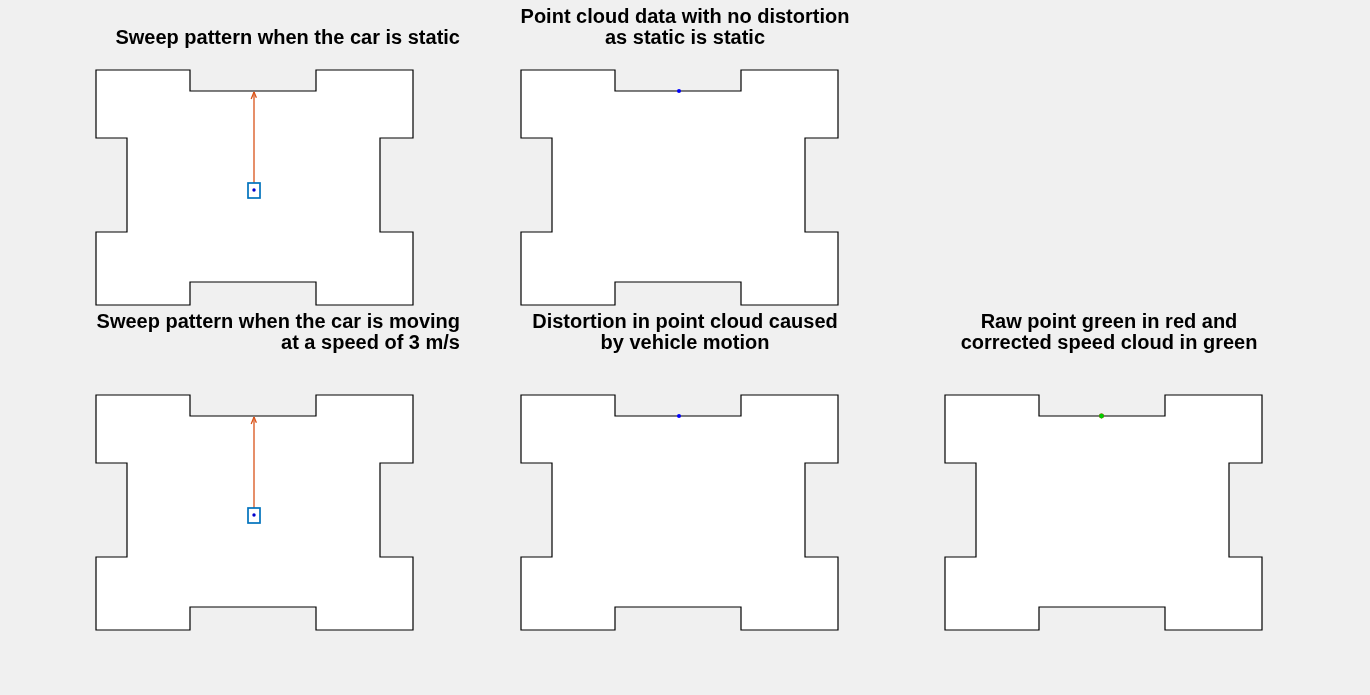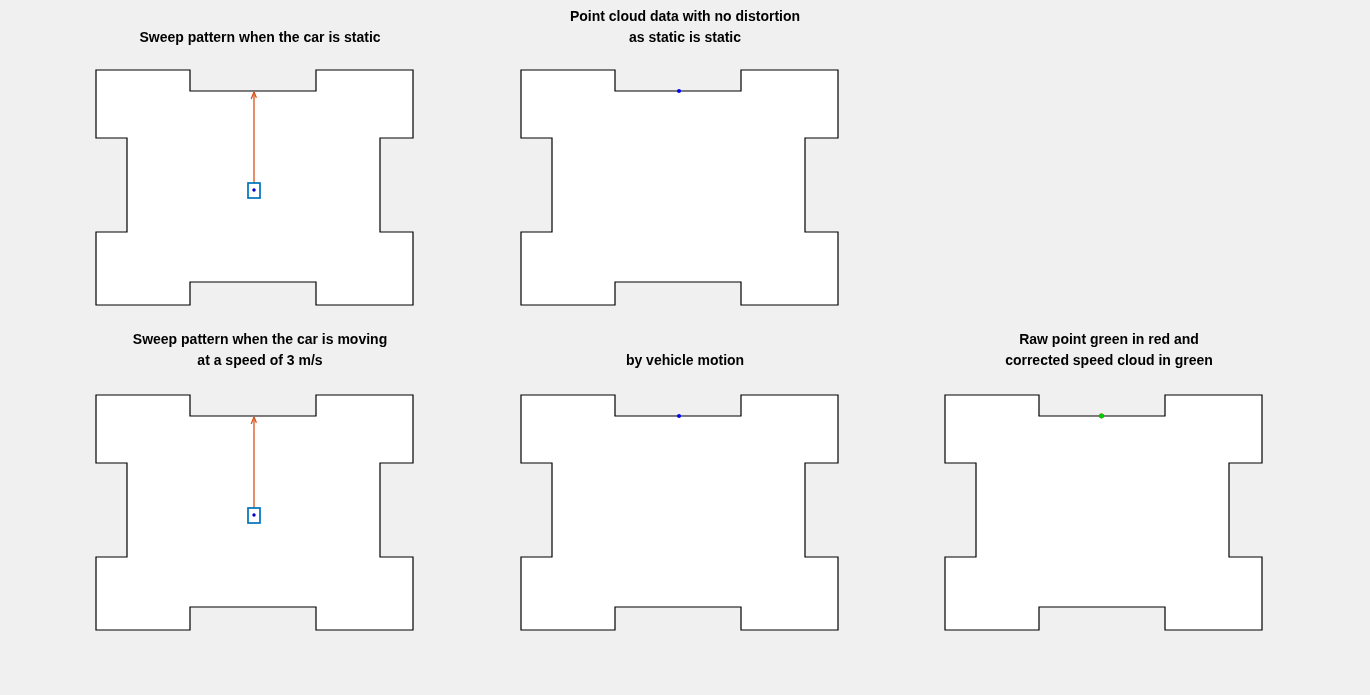--- a/index.html
+++ b/index.html
@@ -24,7 +24,7 @@
     align-items: center;
     text-align: center;
     font-weight: bold;
-    font-size: 14px;
+    font-size: 20px;
     color: #000000;
     pointer-events: none;
   }

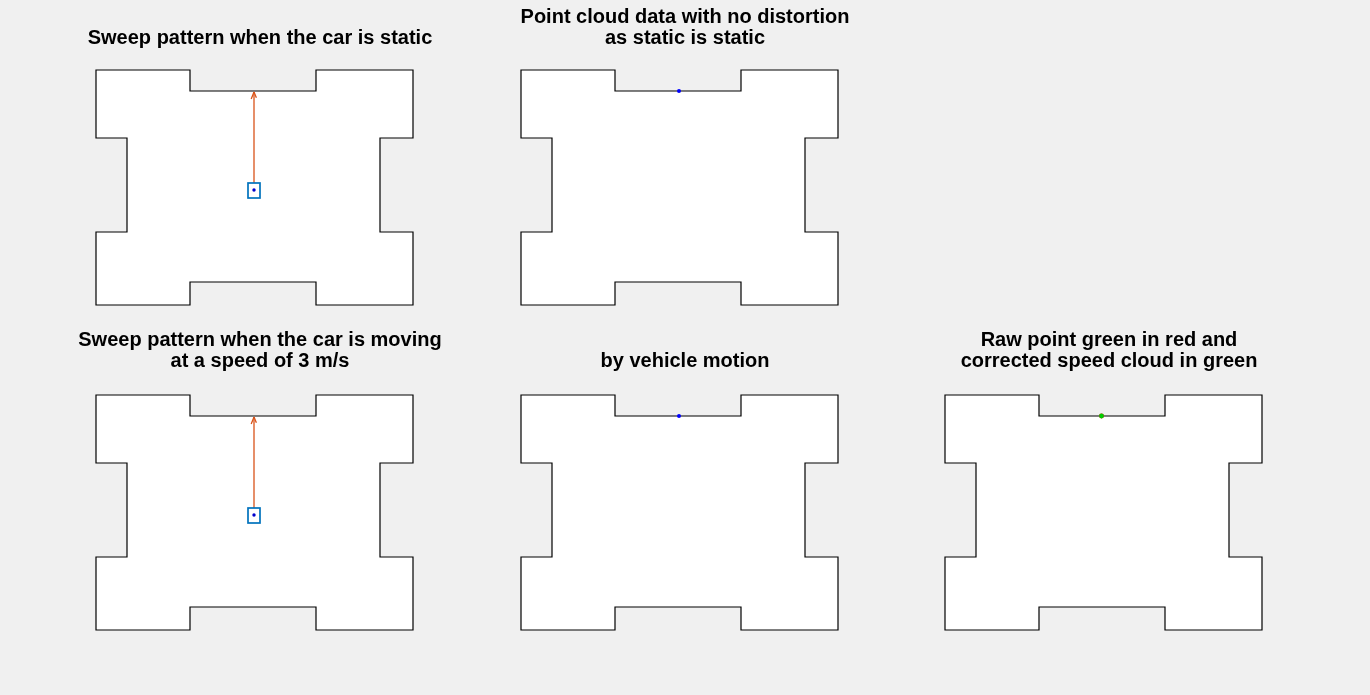--- a/index.html
+++ b/index.html
@@ -40,7 +40,7 @@
   
   .t-r1 { top: 4px; }
   .t-r2 { top: 327px; }
-  .t-c1 { left: 60px; }
+  .t-c1 { left: 60px; align-items: flex-end; }
   .t-c2 { left: 485px; }
   .t-c3 { left: 909px; }
   

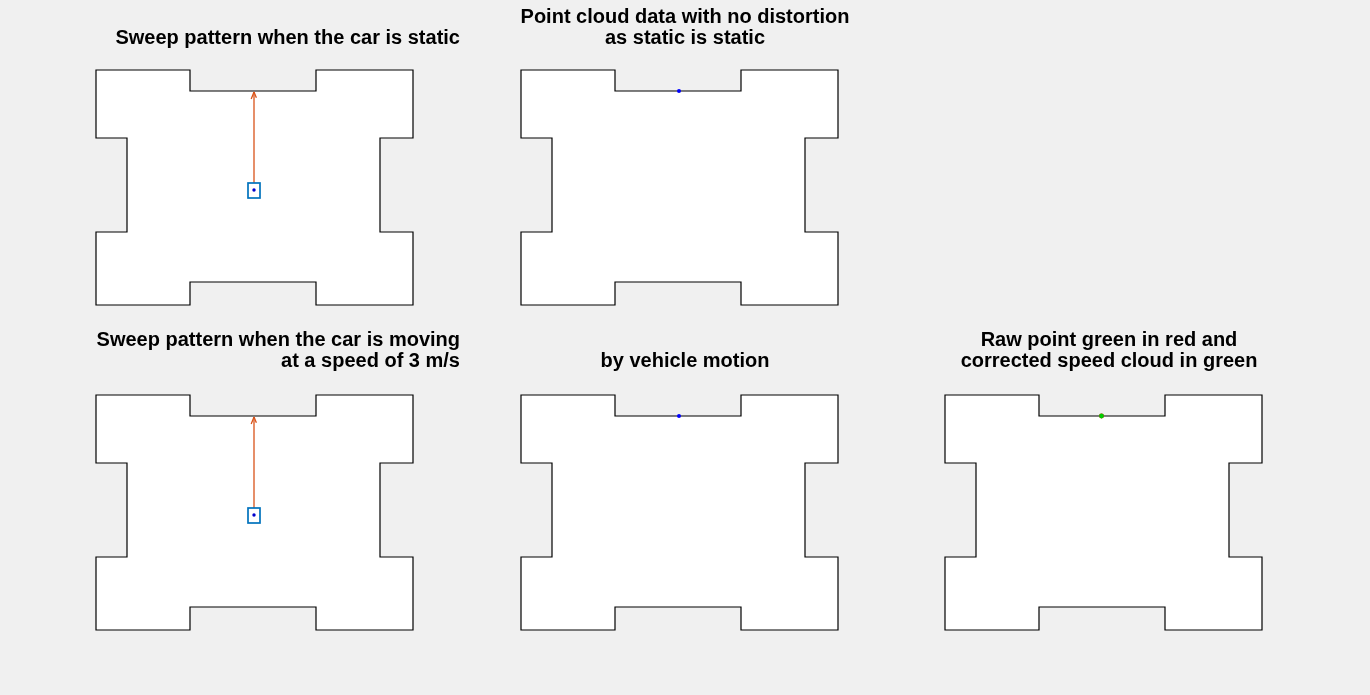--- a/index.html
+++ b/index.html
@@ -39,7 +39,7 @@
   }
   
   .t-r1 { top: 4px; }
-  .t-r2 { top: 327px; }
+  .t-r2 { top: 309px; }
   .t-c1 { left: 60px; align-items: flex-end; }
   .t-c2 { left: 485px; }
   .t-c3 { left: 909px; }

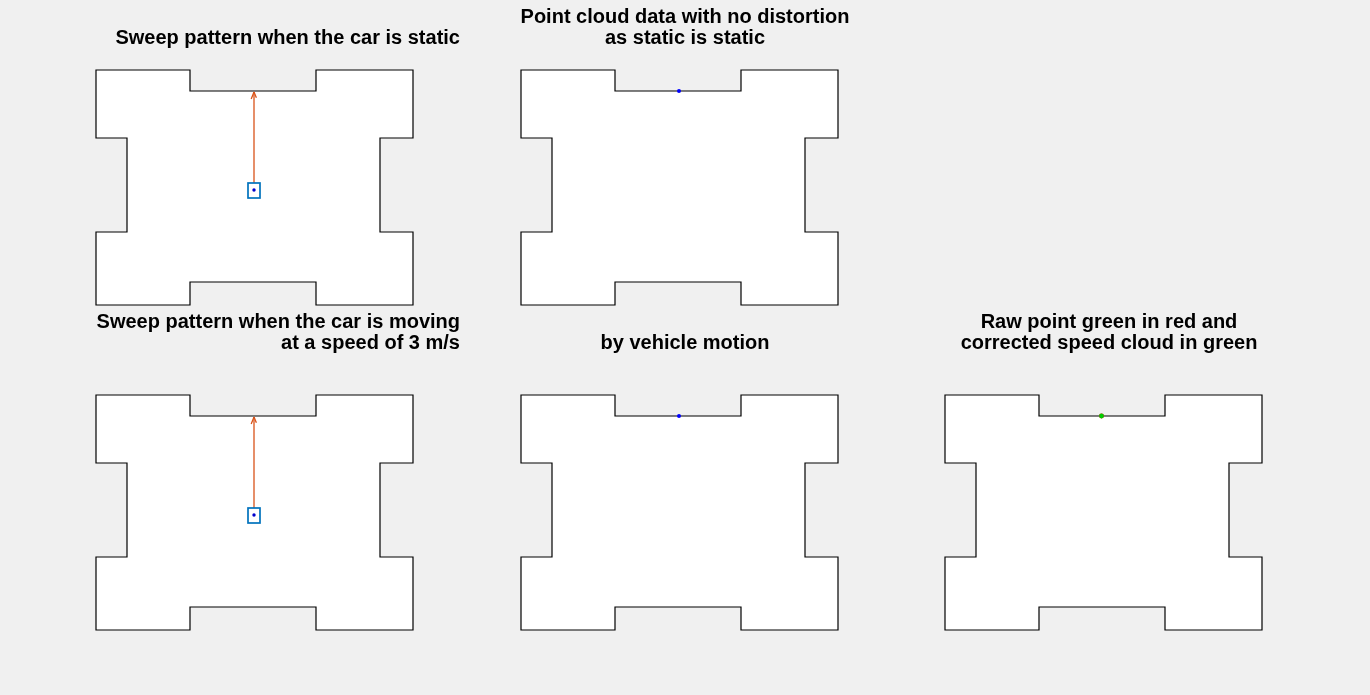--- a/index.html
+++ b/index.html
@@ -68,6 +68,7 @@
     <div class="tl">at a speed of 3 m/s</div>
   </div>
   <div class="subplot-title t-r2 t-c2">
+    <div class="tl">Distortion in point cloud caused</div>
     <div class="tl">by vehicle motion</div>
   </div>
   <div class="subplot-title t-r2 t-c3">

